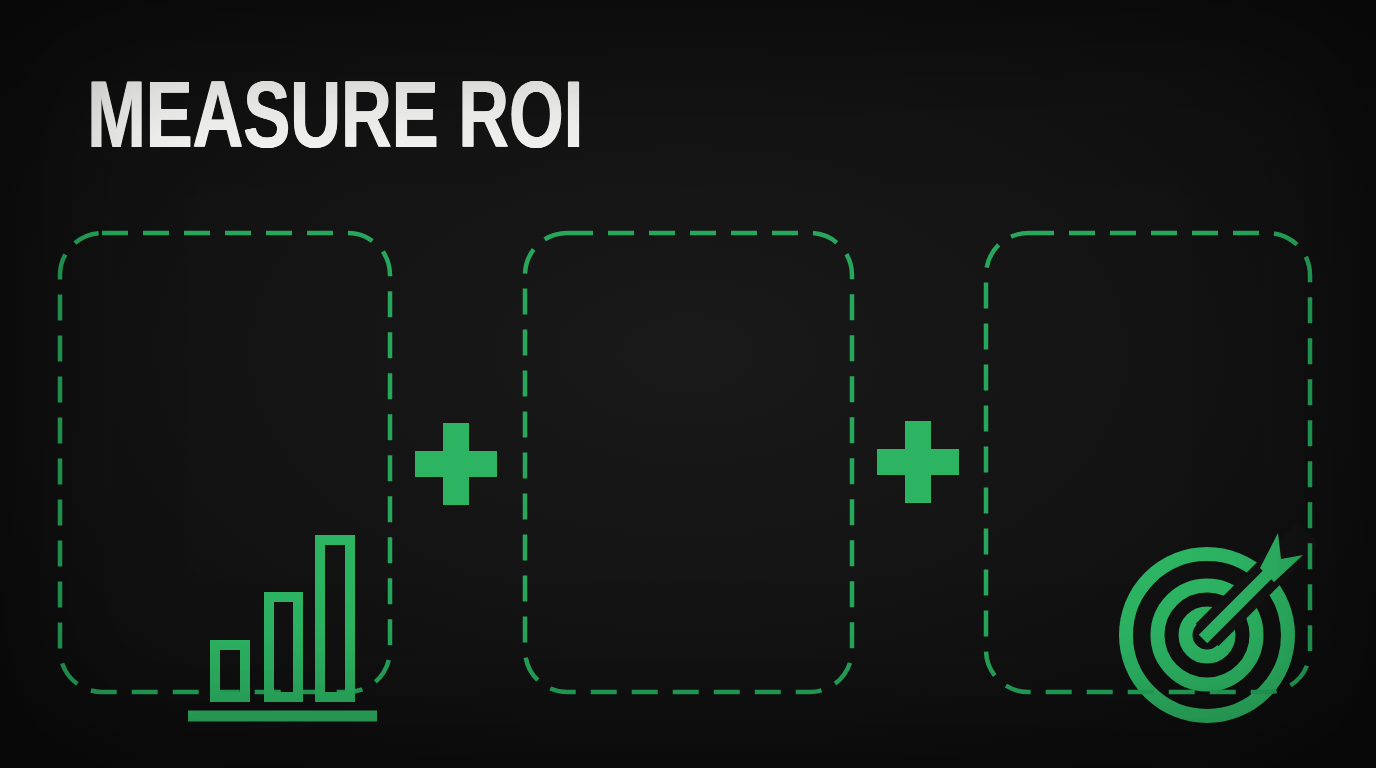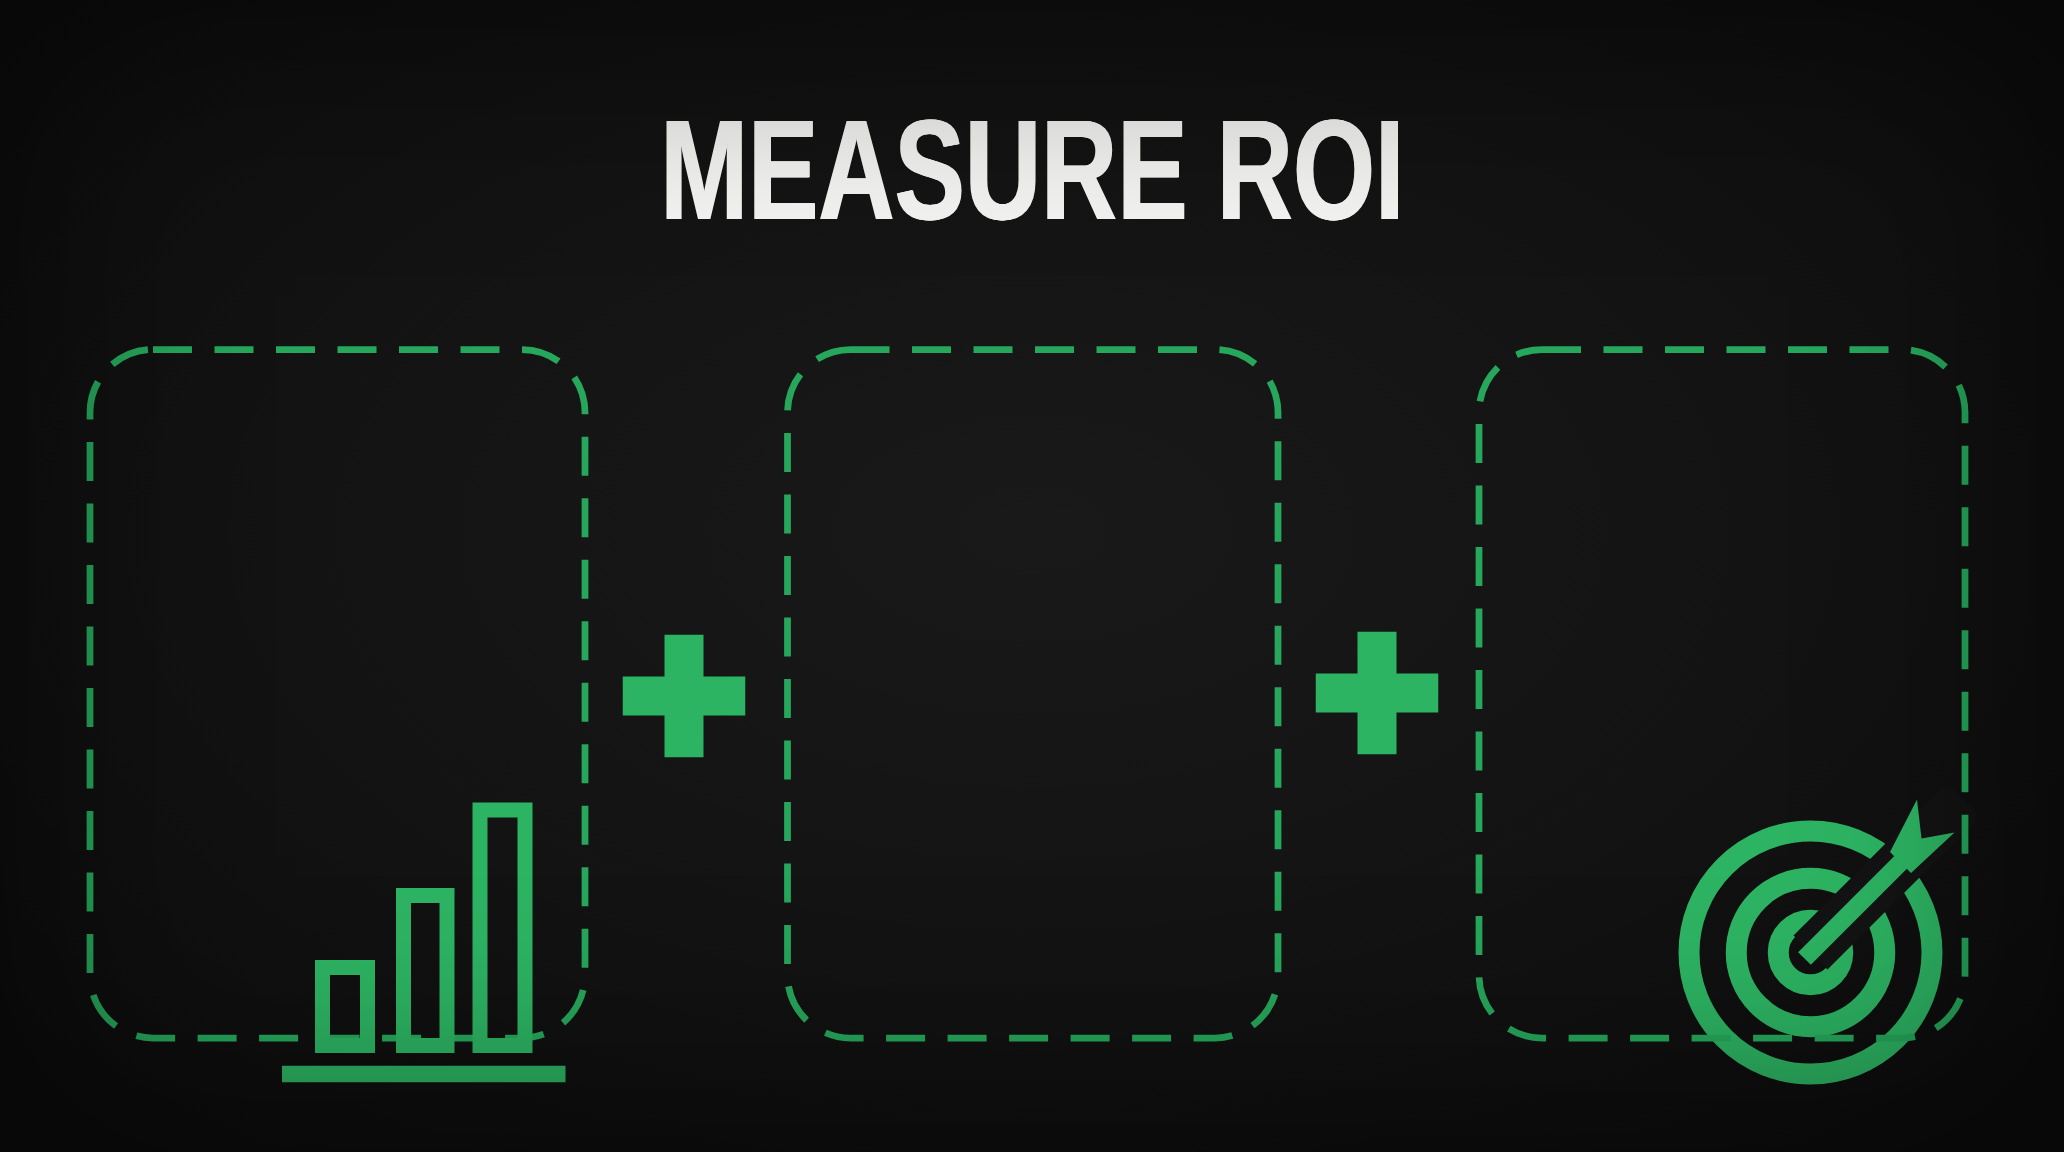--- a/index.html
+++ b/index.html
@@ -25,7 +25,7 @@
   }
   .title{
     position:absolute;left:0;top:66px;width:1376px;height:96px;
-    line-height:96px;text-align:center;
+    line-height:96px;
     color:var(--white);
     font-size:95px;font-weight:700;
   }

